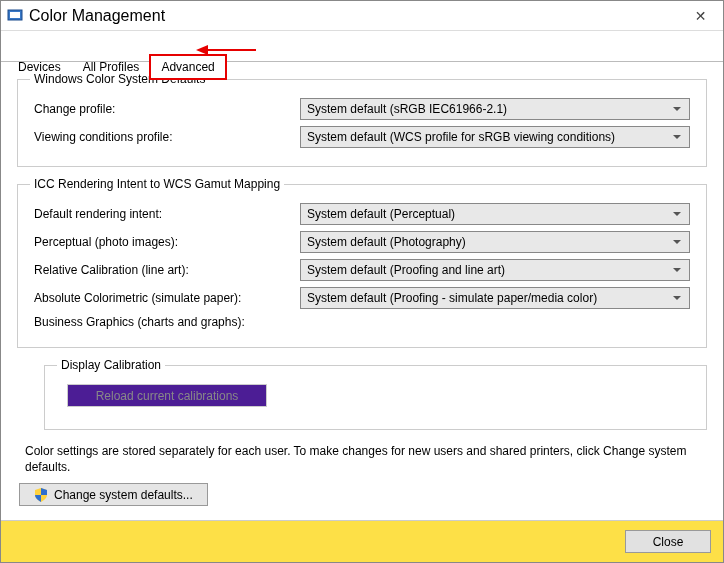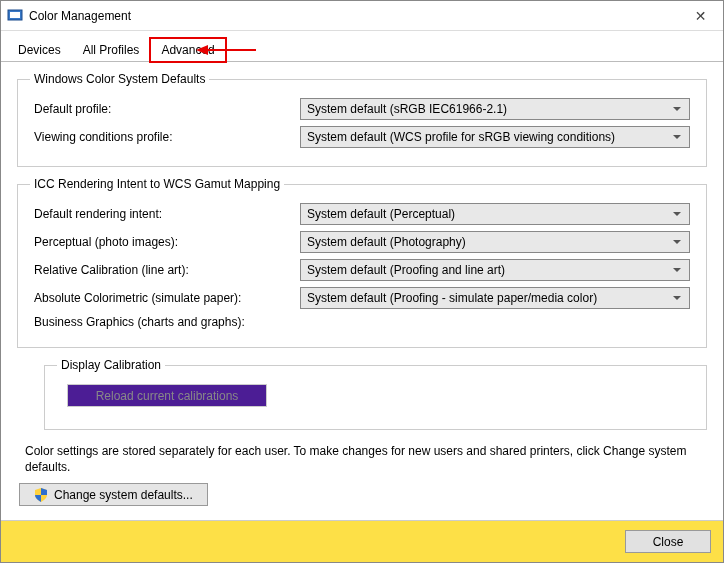--- a/index.html
+++ b/index.html
@@ -28,7 +28,7 @@
     display: inline-flex;
     margin-right: 6px;
   }
-  .title { font-size: 12px; }
+  .title { font-size: 16px; }
   .close-x {
     position: absolute;
     right: 0; top: 0;

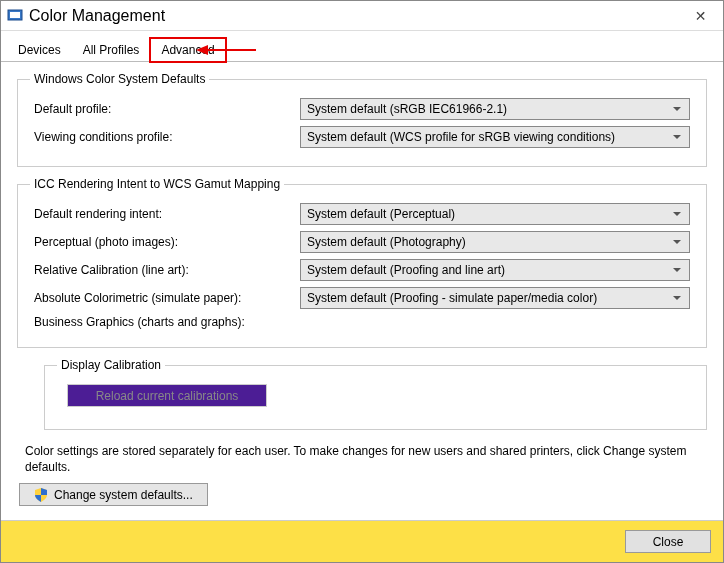--- a/index.html
+++ b/index.html
@@ -47,7 +47,7 @@
     border: 1px solid transparent;
     border-bottom: none;
     position: relative;
-    top: 1px;
+    top: 18px;
     cursor: pointer;
   }
   .tab.active {

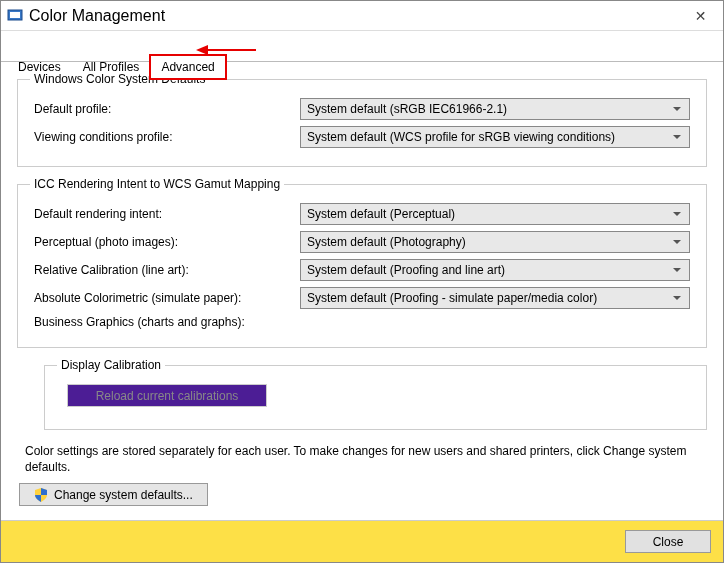--- a/index.html
+++ b/index.html
@@ -193,7 +193,7 @@
   <fieldset>
     <legend>Windows Color System Defaults</legend>
     <div class="row">
-      <div class="row-label">Default profile:</div>
+      <div class="row-label">Change profile:</div>
       <div class="select">
           <span>System default (sRGB IEC61966-2.1)</span>
         </div>

